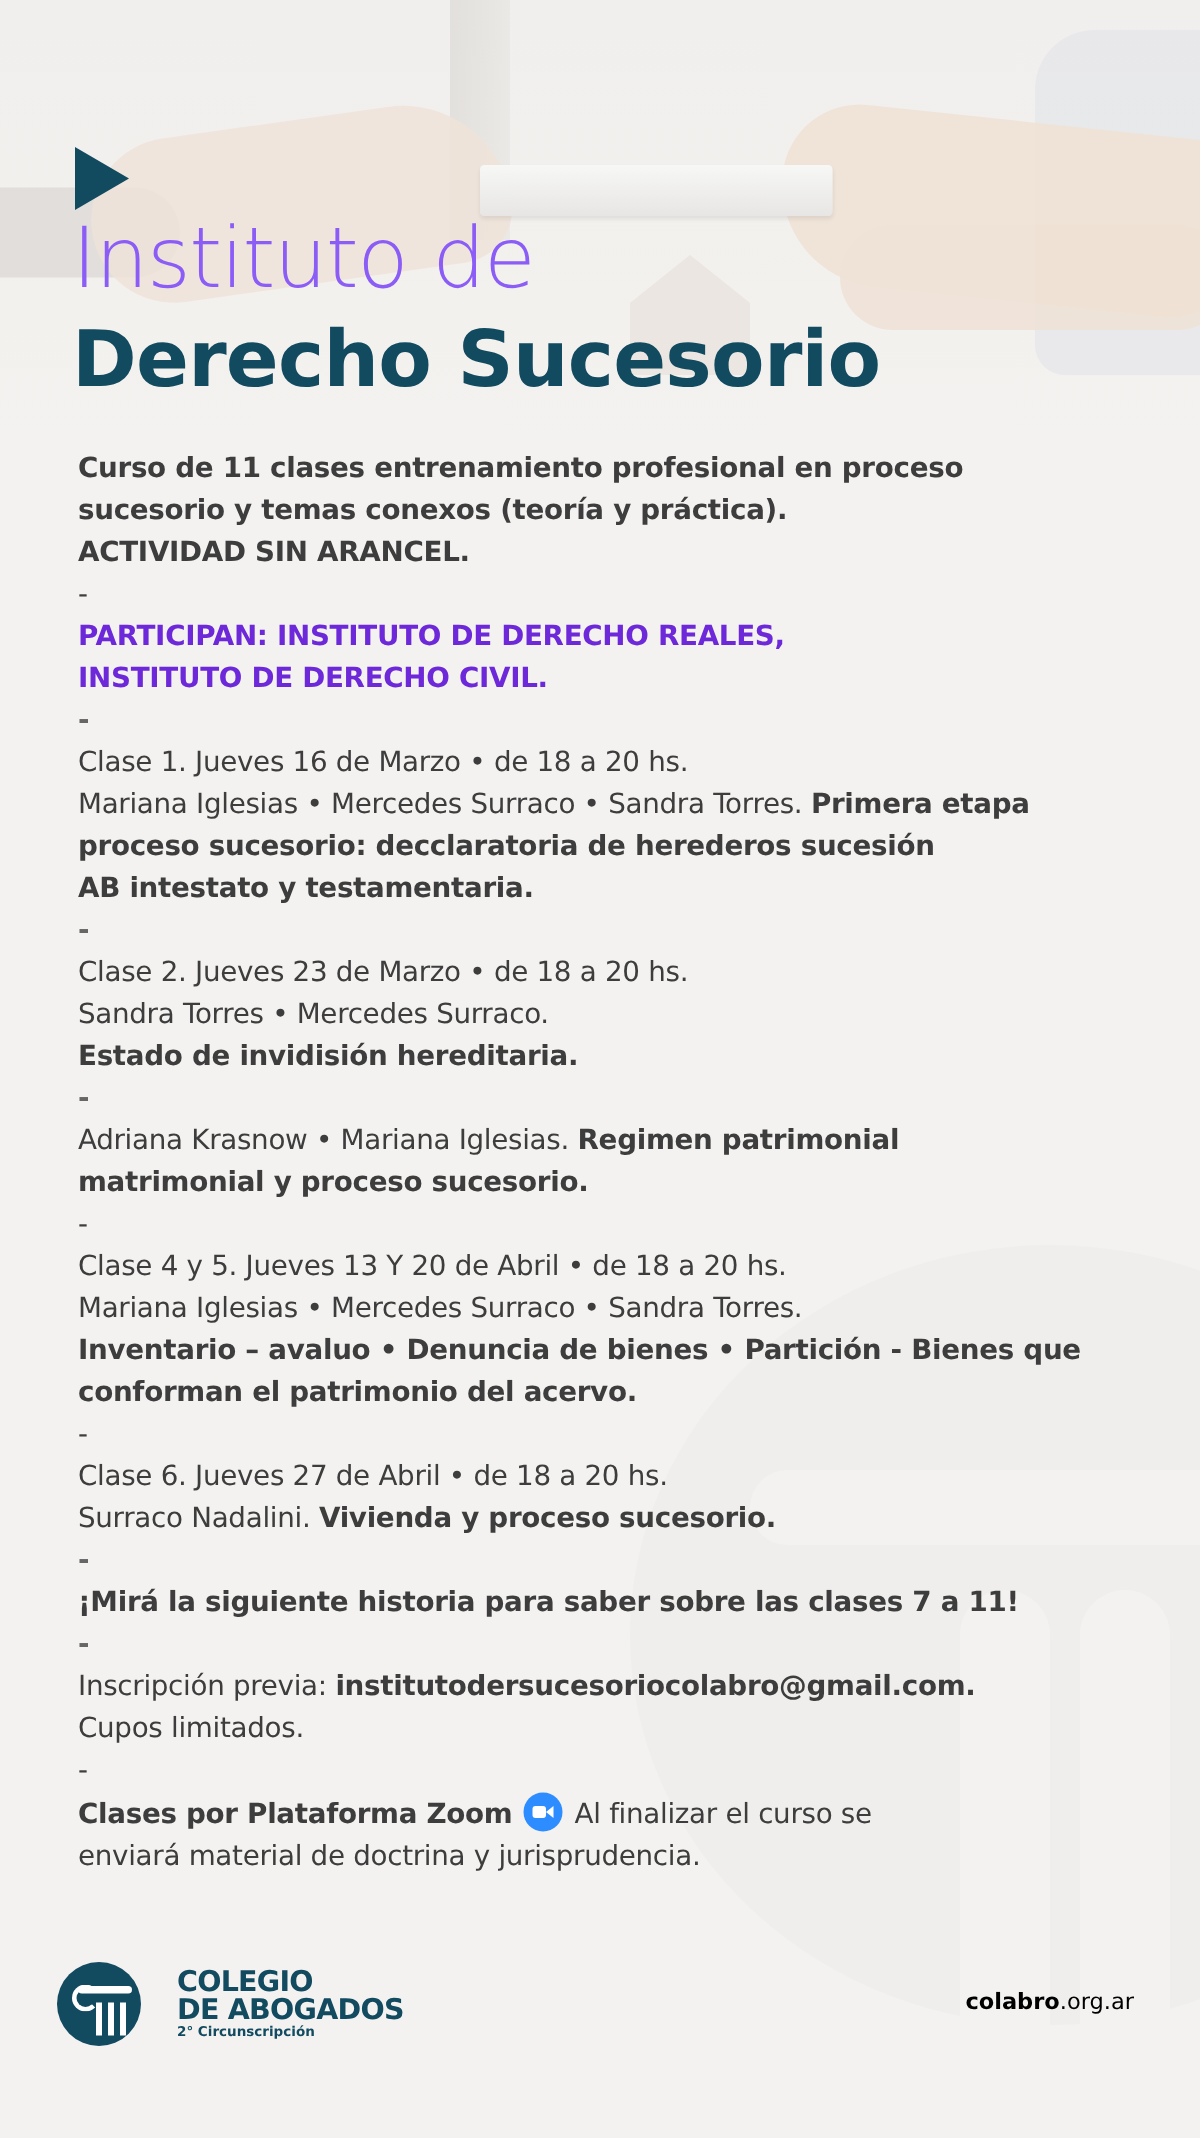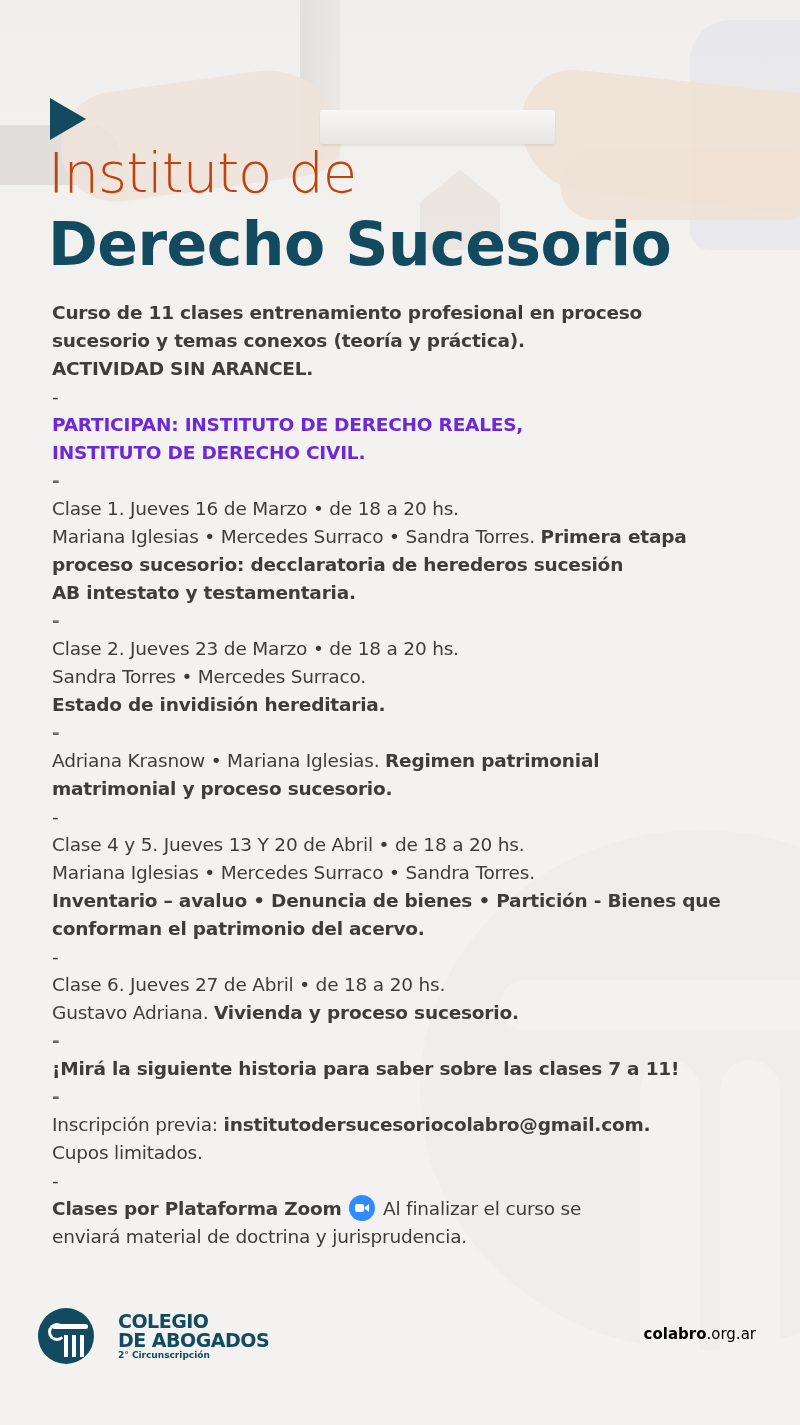--- a/index.html
+++ b/index.html
@@ -67,7 +67,7 @@
   .title-1 {
     position: absolute; left: 48px; top: 145px;
     font-family: "DejaVu Sans", sans-serif; font-weight: 200;
-    font-size: 56px; letter-spacing: -1px; color: #c2410c; line-height: 1;
+    font-size: 56px; letter-spacing: -1px; color: #8b5cf6; line-height: 1;
     -webkit-text-stroke: 0; font-stretch: condensed;
   }
   .title-2 {

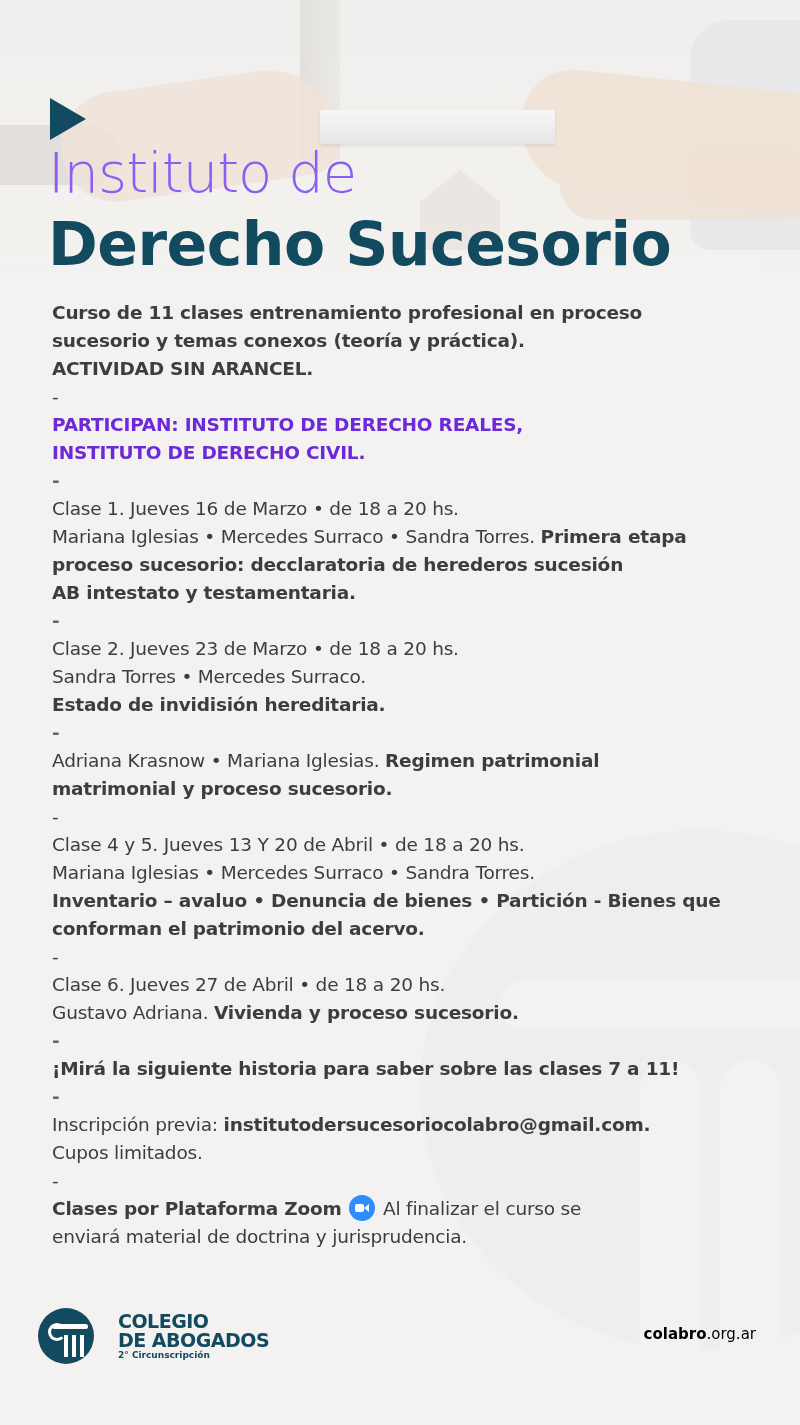--- a/index.html
+++ b/index.html
@@ -73,7 +73,7 @@
   .title-2 {
     position: absolute; left: 48px; top: 214px;
     font-family: "DejaVu Sans", sans-serif; font-weight: 700;
-    font-size: 60px; letter-spacing: -0.5px; color: #124a60; line-height: 1;
+    font-size: 52px; letter-spacing: -0.5px; color: #124a60; line-height: 1;
   }
 
   .content {

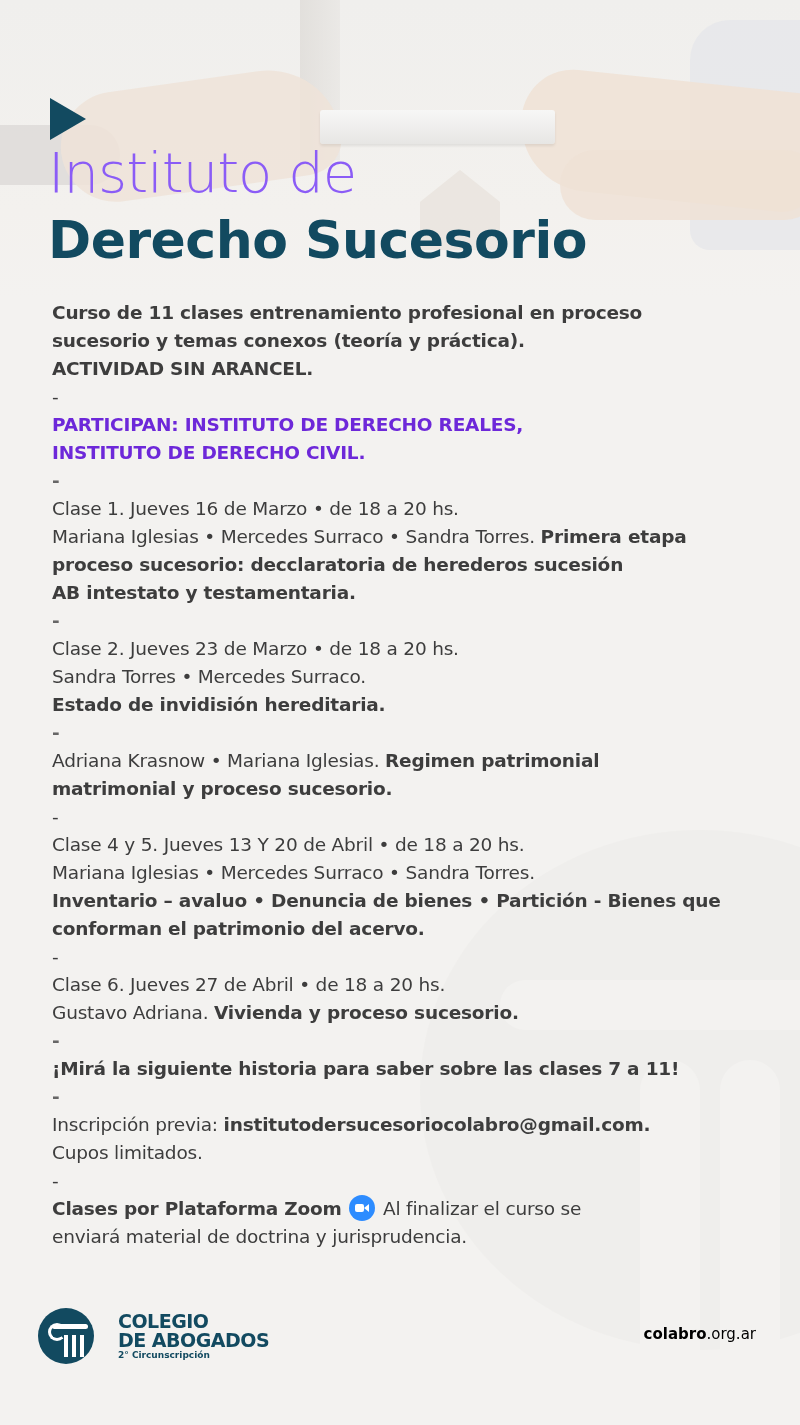--- a/index.html
+++ b/index.html
@@ -168,7 +168,7 @@
   <div class="line">-</div>
 
   <div class="line">Clase 6. Jueves 27 de Abril • de 18 a 20 hs.</div>
-  <div class="line"><span>Gustavo Adriana.</span> <span class="b">Vivienda y proceso sucesorio.</span></div>
+  <div class="line"><span>Surraco Nadalini.</span> <span class="b">Vivienda y proceso sucesorio.</span></div>
   <div class="line sep">-</div>
 
   <div class="line b">¡Mirá la siguiente historia para saber sobre las clases 7 a 11!</div>

